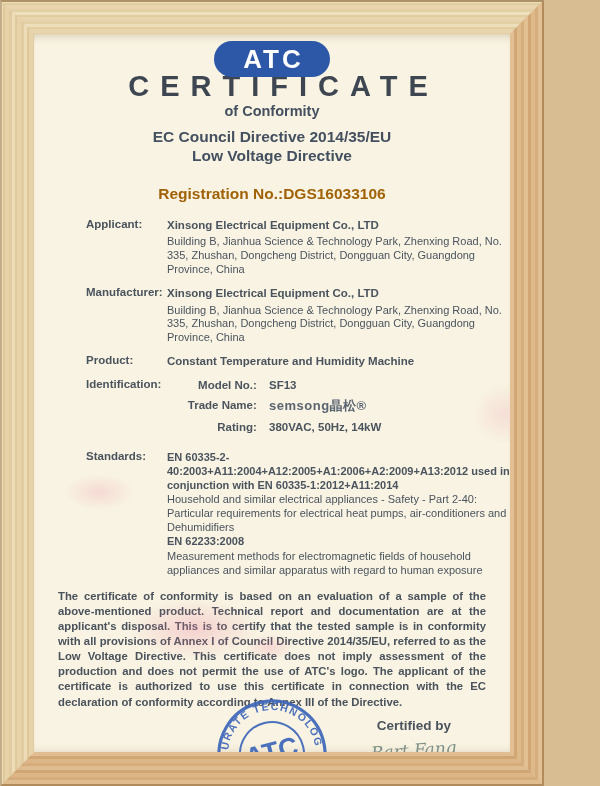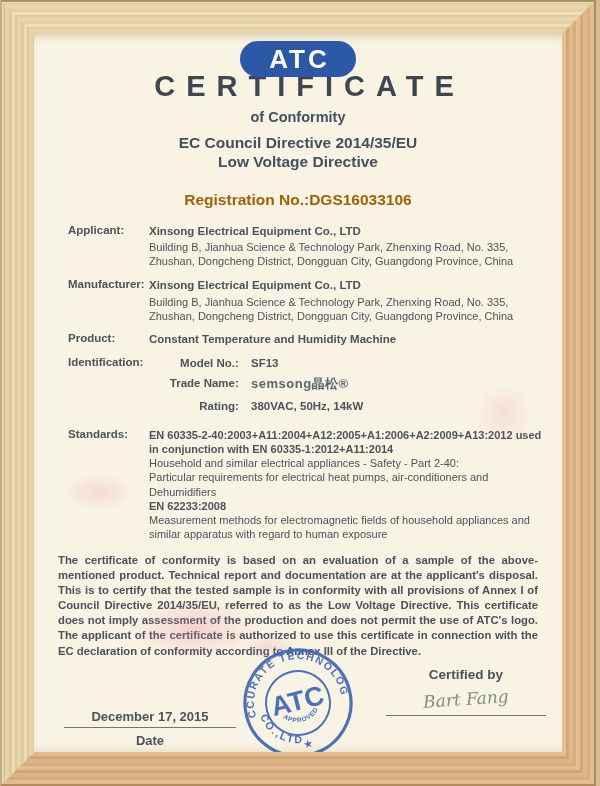--- a/index.html
+++ b/index.html
@@ -4,7 +4,7 @@
 <style>
   html,body{margin:0;padding:0;width:600px;height:786px;overflow:hidden;
     font-family:"Liberation Sans",sans-serif;background:#d8bd92;}
-  .scene{position:relative;width:596px;height:786px;}
+  .scene{position:relative;width:544px;height:786px;}
 
   
   .frame-side{position:absolute;z-index:3;}

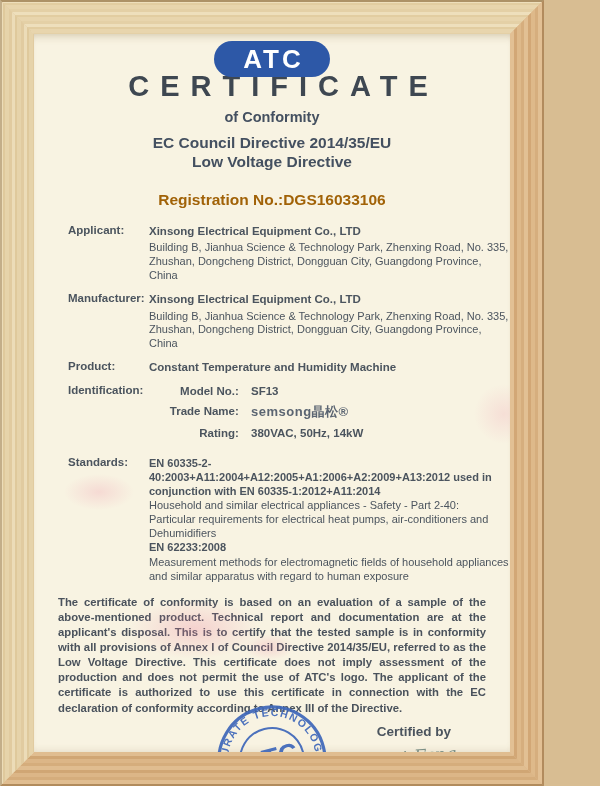--- a/index.html
+++ b/index.html
@@ -41,7 +41,7 @@
   .cert-title{margin-top:-7px;text-align:center;font-size:29px;font-weight:700;
     letter-spacing:11px;padding-left:23px;color:#3e4751;}
   .h-sub{text-align:center;font-weight:700;color:#445060;}
-  .of-conf{font-size:14.5px;margin-top:6px;}
+  .of-conf{font-size:14.5px;}
   .ec-line{font-size:15.5px;margin-top:9px;}
   .lv-line{font-size:15.5px;margin-top:1px;}
   .reg-line{text-align:center;font-weight:700;font-size:15.5px;margin-top:20px;color:#a16207;}

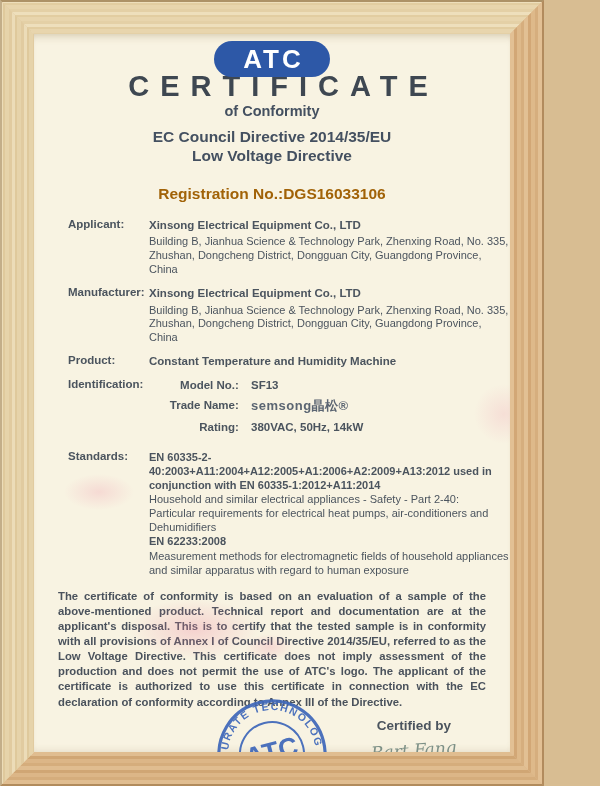--- a/index.html
+++ b/index.html
@@ -48,7 +48,7 @@
 
   
   .fields{margin-top:15px;}
-  .frow{display:flex;padding-left:34px;margin-bottom:9px;}
+  .frow{display:flex;padding-left:52px;margin-bottom:9px;}
   .flabel{width:81px;flex:none;font-weight:700;font-size:11.5px;}
   .fvalue{flex:1;font-size:11px;max-width:404px;line-height:1.26;}
   .fname{font-weight:700;font-size:11.5px;margin-bottom:3px;}

